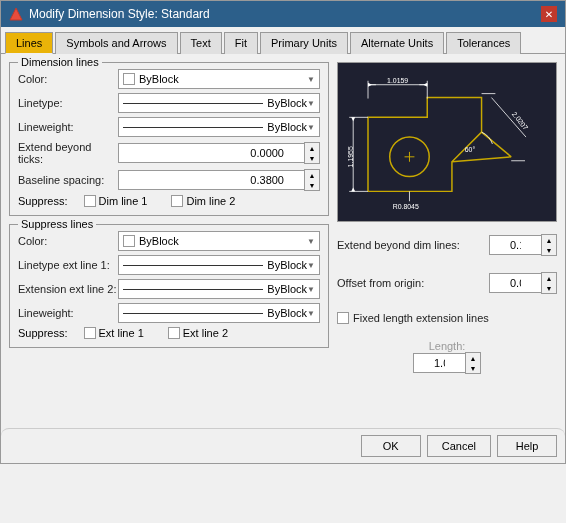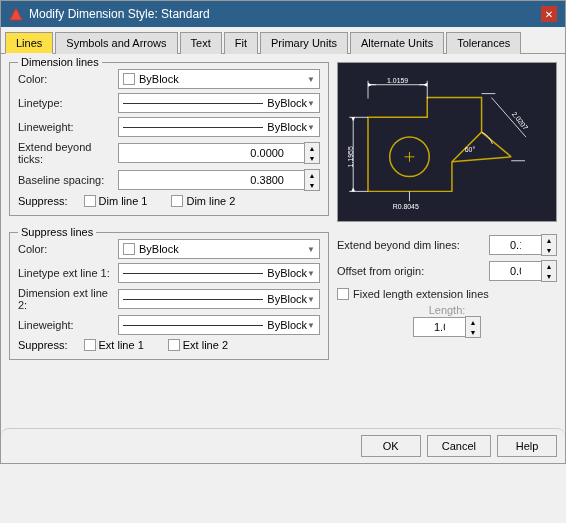--- a/index.html
+++ b/index.html
@@ -66,7 +66,7 @@
     }
     
     .tab.active {
-      background: #fde047;
+      background: #eab308;
       border-bottom: 1px solid #f0f0f0;
       z-index: 1;
     }

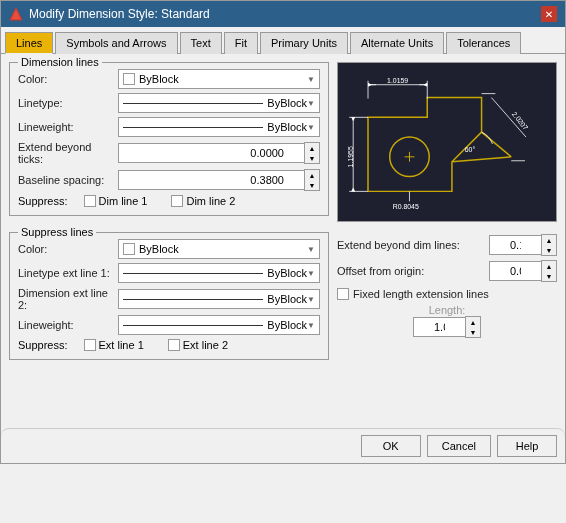--- a/index.html
+++ b/index.html
@@ -83,7 +83,7 @@
       flex: 1;
       display: flex;
       flex-direction: column;
-      gap: 16px;
+      gap: 8px;
     }
     
     .right-panel {

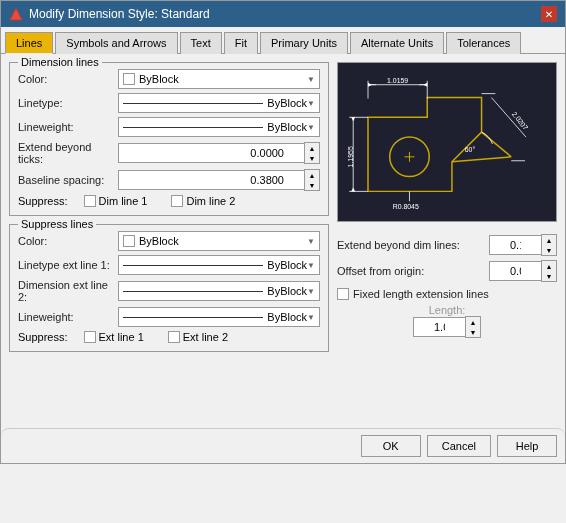--- a/index.html
+++ b/index.html
@@ -234,7 +234,7 @@
     .right-fields {
       display: flex;
       flex-direction: column;
-      gap: 4px;
+      gap: 16px;
       margin-top: 4px;
     }
     

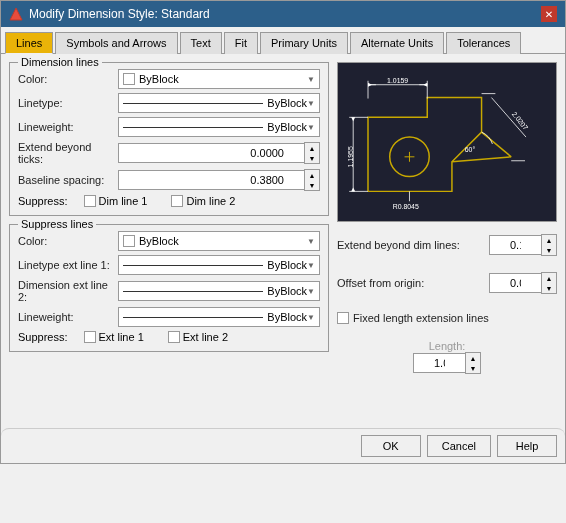--- a/index.html
+++ b/index.html
@@ -426,7 +426,7 @@
         </div>
 
         <div class="field-row">
-          <span class="field-label">Dimension ext line 2:</span>
+          <span class="field-label">Extension ext line 2:</span>
           <div class="dropdown">
             <span style="display:inline-flex;align-items:center;flex:1;">
               <span style="flex:1;height:1px;background:#333;margin-right:4px;"></span>

